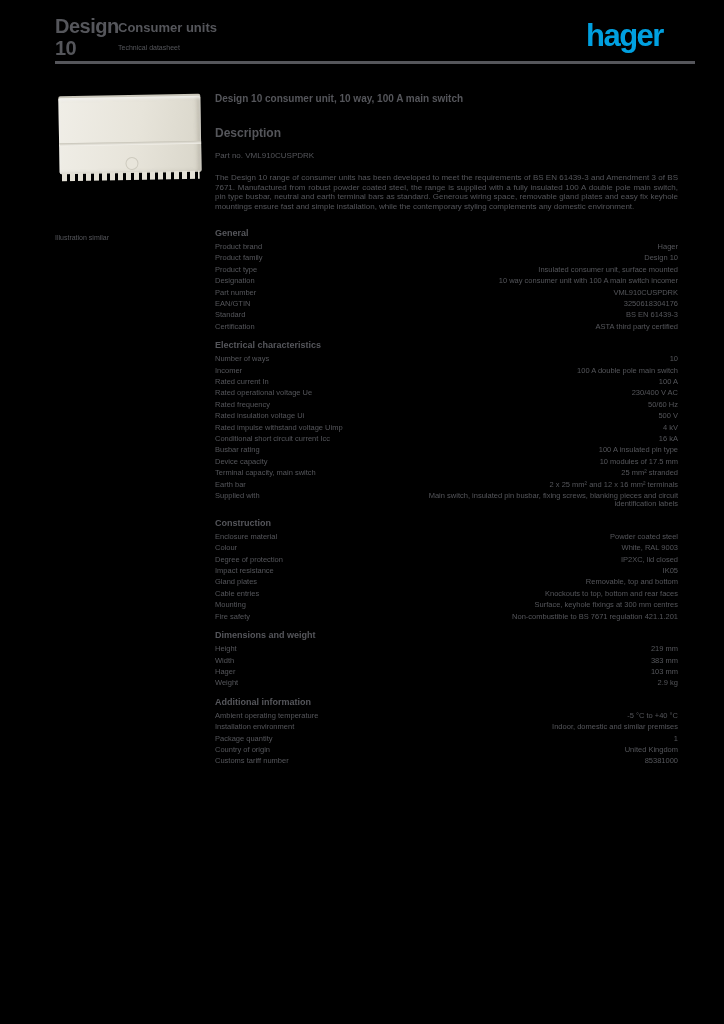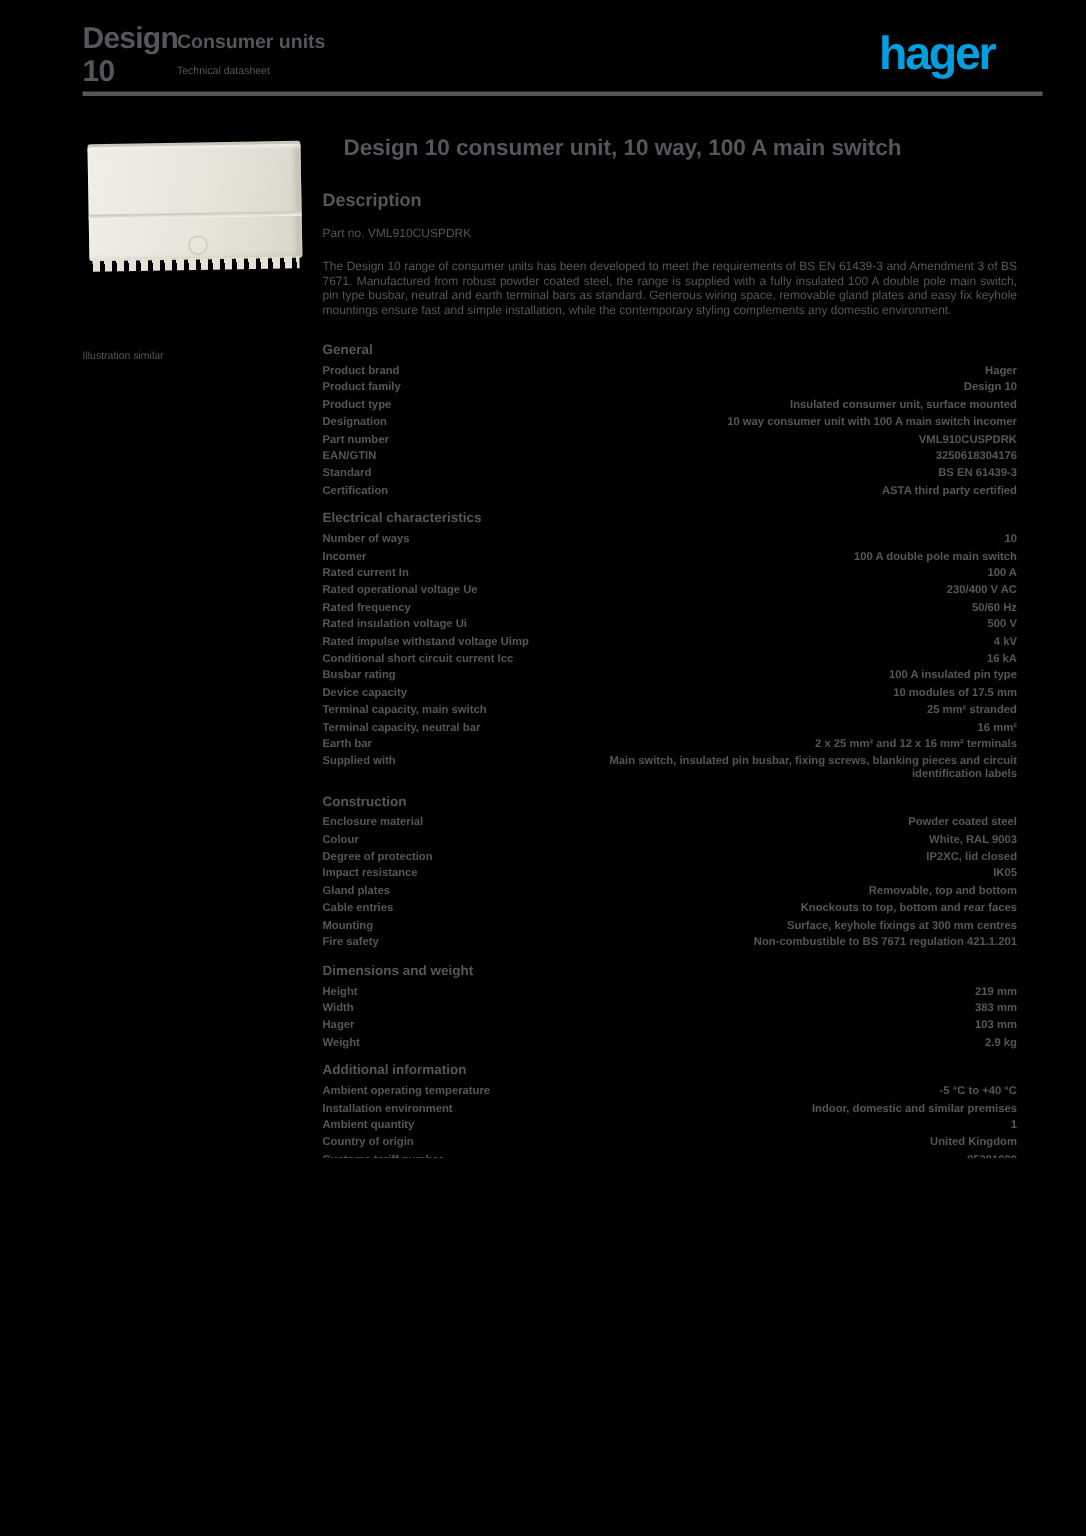--- a/index.html
+++ b/index.html
@@ -29,7 +29,7 @@
   .image-caption{left:55px;top:234px;width:58px;font-size:7px;line-height:8.5px;}
 
   
-  .product-title{left:229px;top:90px;width:470px;font-weight:bold;font-size:15px;line-height:17px;}
+  .product-title{left:215px;top:90px;width:470px;font-weight:bold;font-size:10px;line-height:17px;}
   .desc-heading{left:215px;top:126px;font-weight:bold;font-size:12px;}
   .ref-line{left:215px;top:151px;font-size:8px;}
   .description{left:215px;top:162px;width:463px;font-size:8px;line-height:9.7px;text-align:justify;margin-top:11px;}

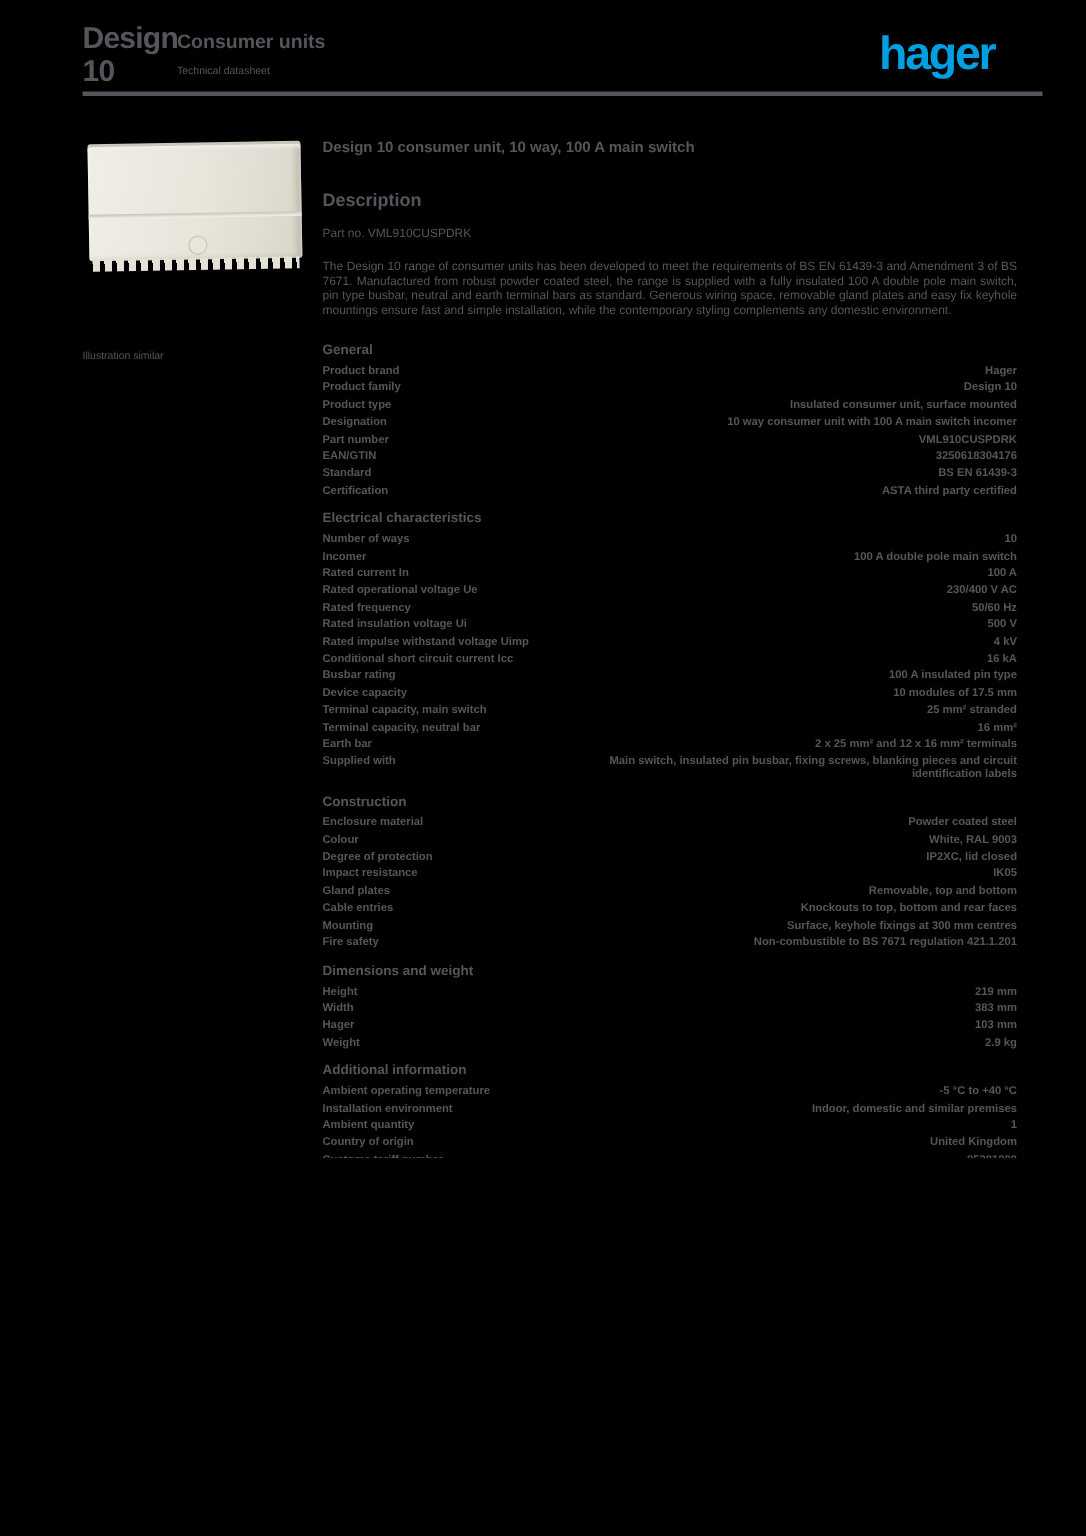--- a/index.html
+++ b/index.html
@@ -39,7 +39,7 @@
   .spec-heading{font-weight:bold;font-size:9px;line-height:11px;margin:9px 0 4px;}
   .spec-heading.first{margin-top:0;}
   .spec-row{display:flex;justify-content:space-between;align-items:flex-start;
-            font-size:7.5px;line-height:8.5px;margin-bottom:2.9px;font-weight:bold;}
+            font-size:7.5px;line-height:8.5px;margin-bottom:2.9px;}
   .spec-label{white-space:nowrap;}
   .spec-value{text-align:right;}
   .spec-value.wrap{max-width:290px;}

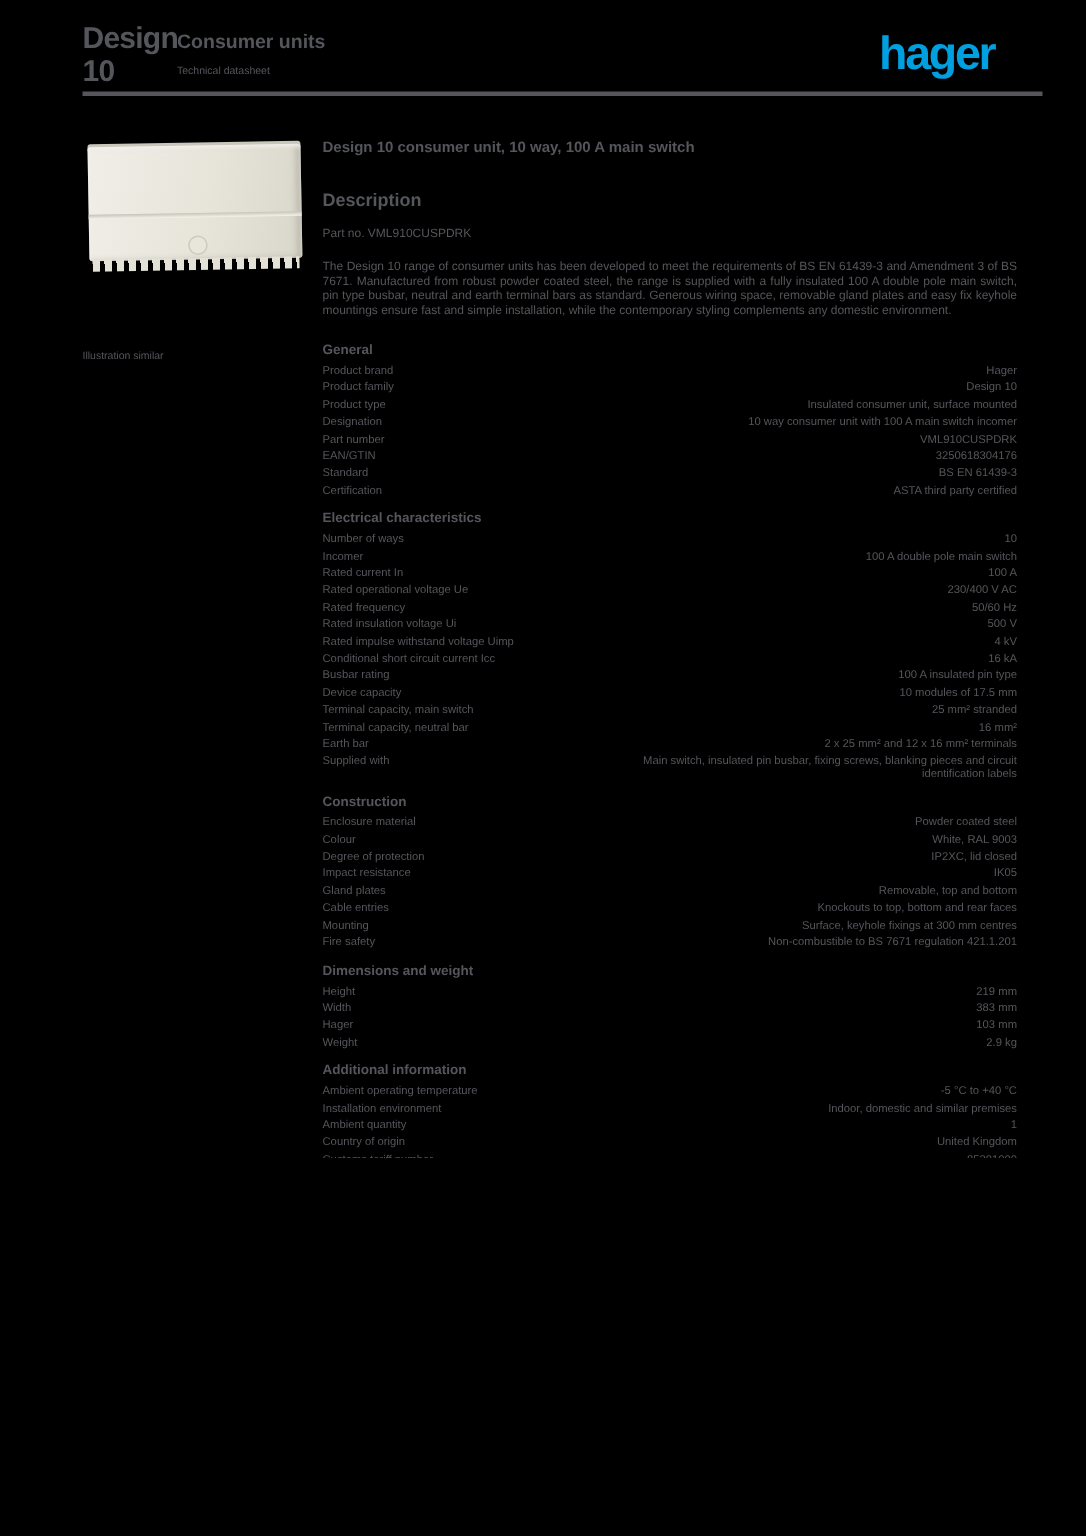--- a/index.html
+++ b/index.html
@@ -159,10 +159,6 @@
         <span class="spec-value">25 mm² stranded</span>
       </div>
       <div class="spec-row">
-        <span class="spec-label">Terminal capacity, neutral bar</span>
-        <span class="spec-value">16 mm²</span>
-      </div>
-      <div class="spec-row">
         <span class="spec-label">Earth bar</span>
         <span class="spec-value wrap">2 x 25 mm² and 12 x 16 mm² terminals</span>
       </div>

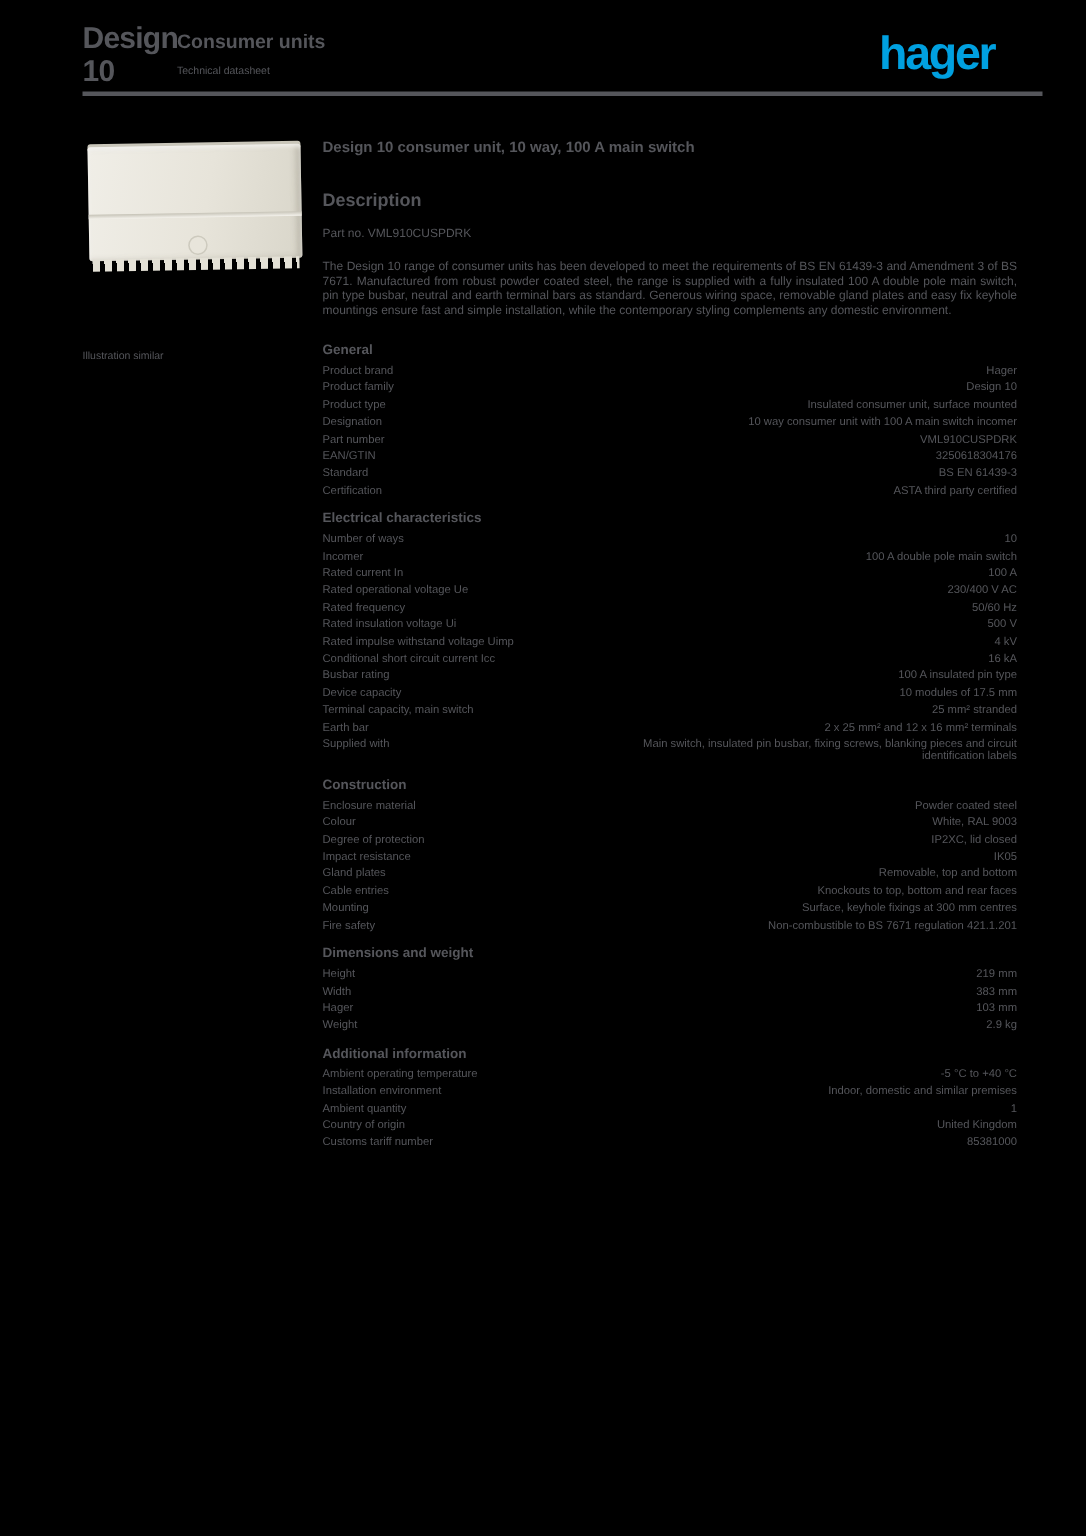--- a/index.html
+++ b/index.html
@@ -226,7 +226,7 @@
         <span class="spec-value">Indoor, domestic and similar premises</span>
       </div>
       <div class="spec-row">
-        <span class="spec-label">Ambient quantity</span>
+        <span class="spec-label">Package quantity</span>
         <span class="spec-value">1</span>
       </div>
       <div class="spec-row">

